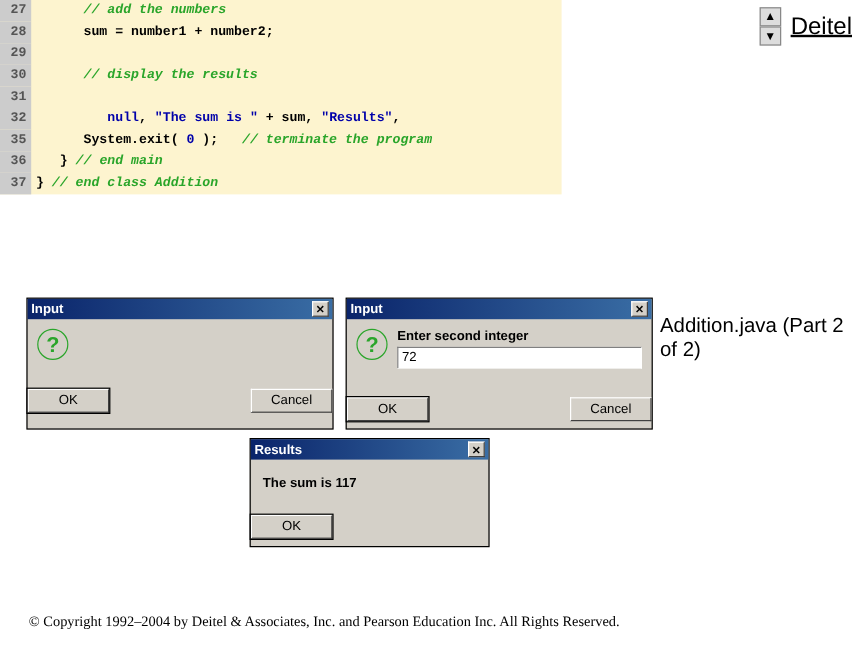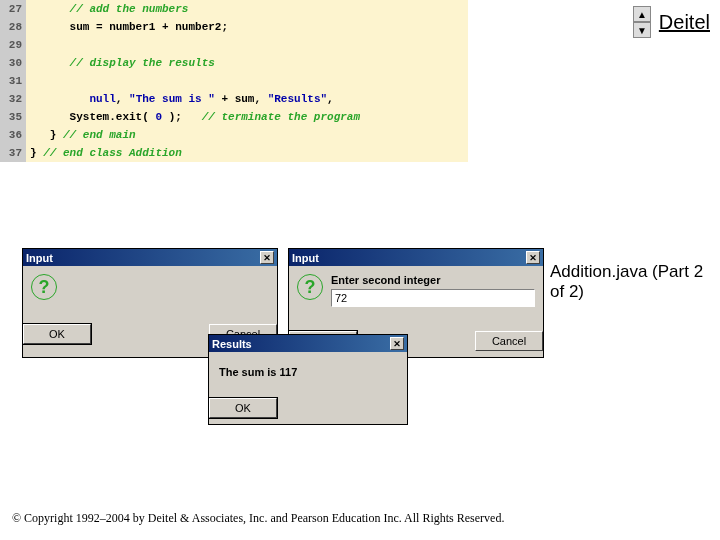--- a/index.html
+++ b/index.html
@@ -33,7 +33,7 @@
   .win-btn { min-width: 68px; height: 20px; background: #d4d0c8; border: 1px solid #fff; border-right-color: #404040; border-bottom-color: #404040; font-size: 11px; font-family: Tahoma, sans-serif; cursor: pointer; position: relative; }
   .win-btn.focused { outline: 1px solid #000; }
 
-  .results-dialog { position: absolute; top: 334px; left: 208px; width: 200px; border: 1px solid #000; background: #d4d0c8; font-family: Tahoma, sans-serif; }
+  .results-dialog { position: absolute; top: 365px; left: 208px; width: 200px; border: 1px solid #000; background: #d4d0c8; font-family: Tahoma, sans-serif; }
   .results-body { padding: 14px 10px 4px 10px; font-size: 11px; font-weight: bold; }
 
   .copyright { position: absolute; bottom: 14px; left: 12px; font-size: 12px; font-family: "Times New Roman", serif; }

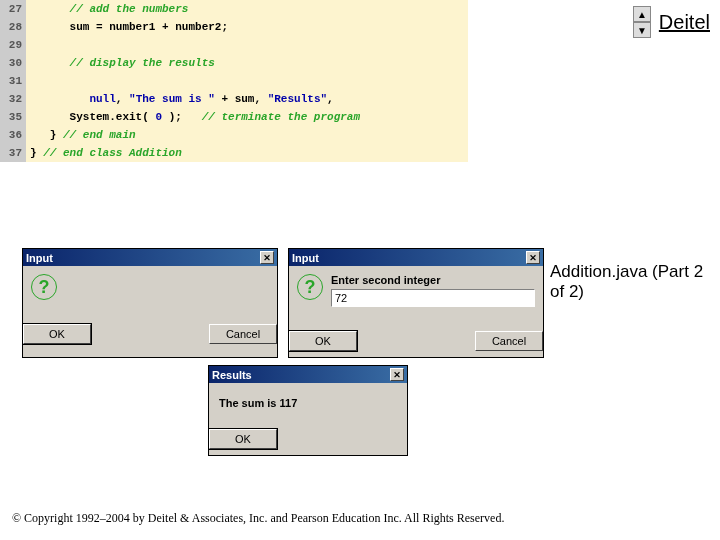--- a/index.html
+++ b/index.html
@@ -36,7 +36,7 @@
   .results-dialog { position: absolute; top: 365px; left: 208px; width: 200px; border: 1px solid #000; background: #d4d0c8; font-family: Tahoma, sans-serif; }
   .results-body { padding: 14px 10px 4px 10px; font-size: 11px; font-weight: bold; }
 
-  .copyright { position: absolute; bottom: 14px; left: 12px; font-size: 12px; font-family: "Times New Roman", serif; }
+  .copyright { position: absolute; bottom: 14px; left: 24px; font-size: 12px; font-family: "Times New Roman", serif; }
 </style>
 </head>
 <body>

